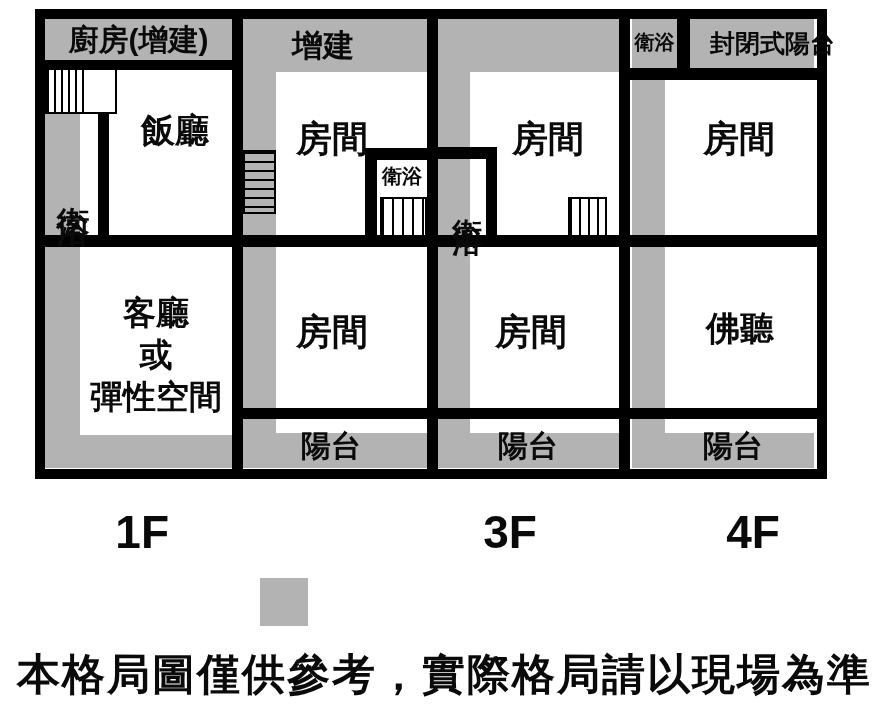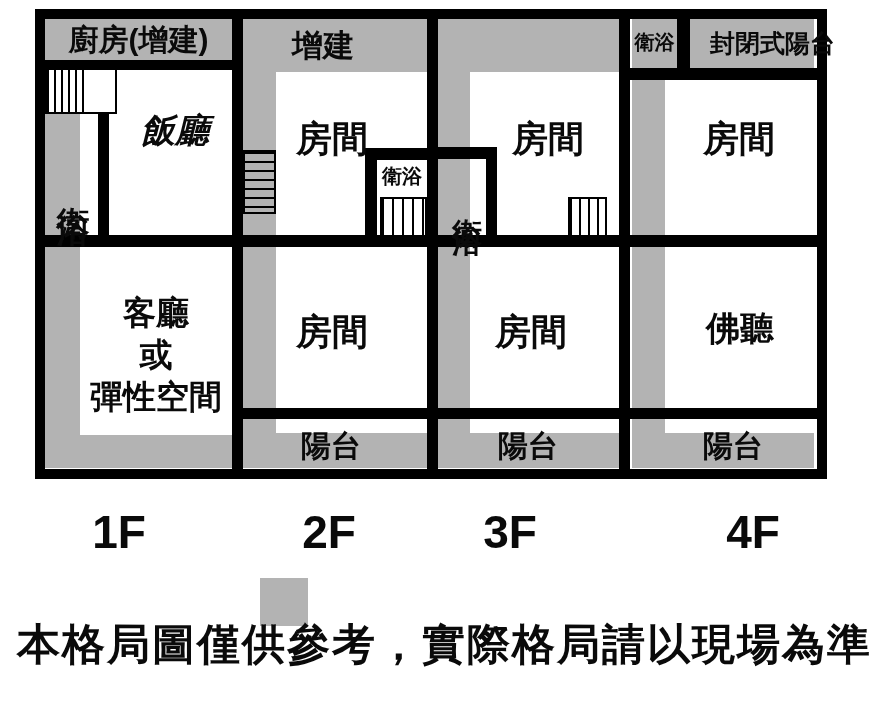--- a/index.html
+++ b/index.html
@@ -69,7 +69,7 @@
   <div class="w" style="left:630px;top:68px;width:187px;height:12px;"></div>
 
   <div class="lbl fs30" style="left:45px;top:23px;width:187px;">廚房(增建)</div>
-  <div class="lbl fs34" style="left:118px;top:111px;width:114px;font-style:italic;">飯廳</div>
+  <div class="lbl fs34" style="left:118px;top:111px;width:114px;">飯廳</div>
   <div class="lbl vert fs33" style="left:50px;top:138px;width:40px;height:98px;">衛浴</div>
   <div class="lbl fs31" style="left:243px;top:28px;width:160px;">增建</div>
 

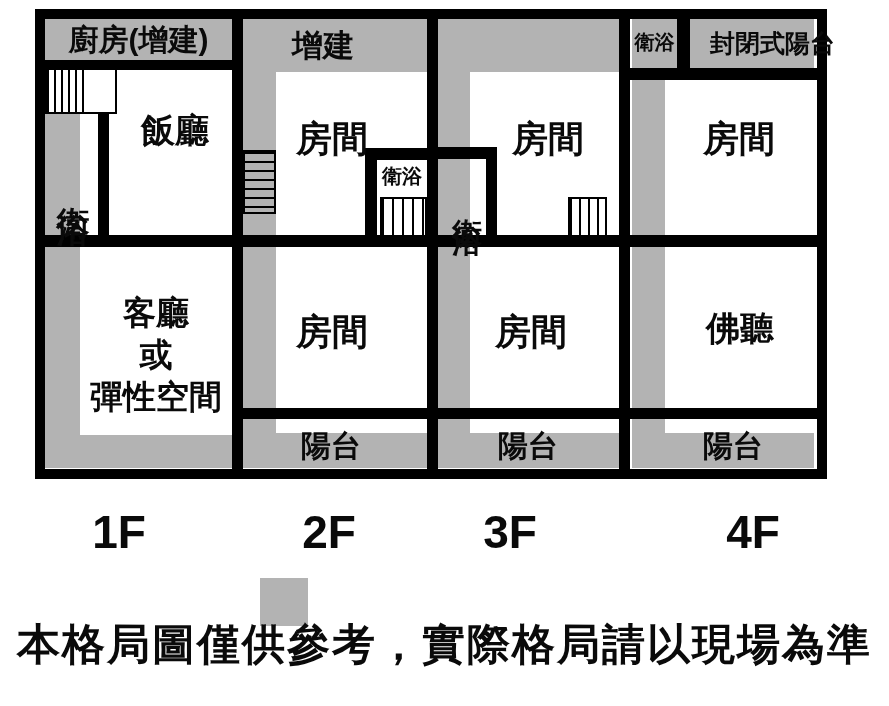--- a/index.html
+++ b/index.html
@@ -94,7 +94,7 @@
   <div class="lbl fs34" style="left:680px;top:312px;width:120px;font-family:Liberation Mono, monospace;">佛聽</div>
   <div class="lbl fs30" style="left:678px;top:429px;width:110px;">陽台</div>
 
-  <div class="lbl fs46" style="left:69px;top:506px;width:100px;">1F</div>
+  <div class="lbl fs46" style="left:69px;top:506px;width:100px;text-align:right;">1F</div>
   <div class="lbl fs46" style="left:279px;top:506px;width:100px;">2F</div>
   <div class="lbl fs46" style="left:460px;top:506px;width:100px;">3F</div>
   <div class="lbl fs46" style="left:703px;top:506px;width:100px;">4F</div>

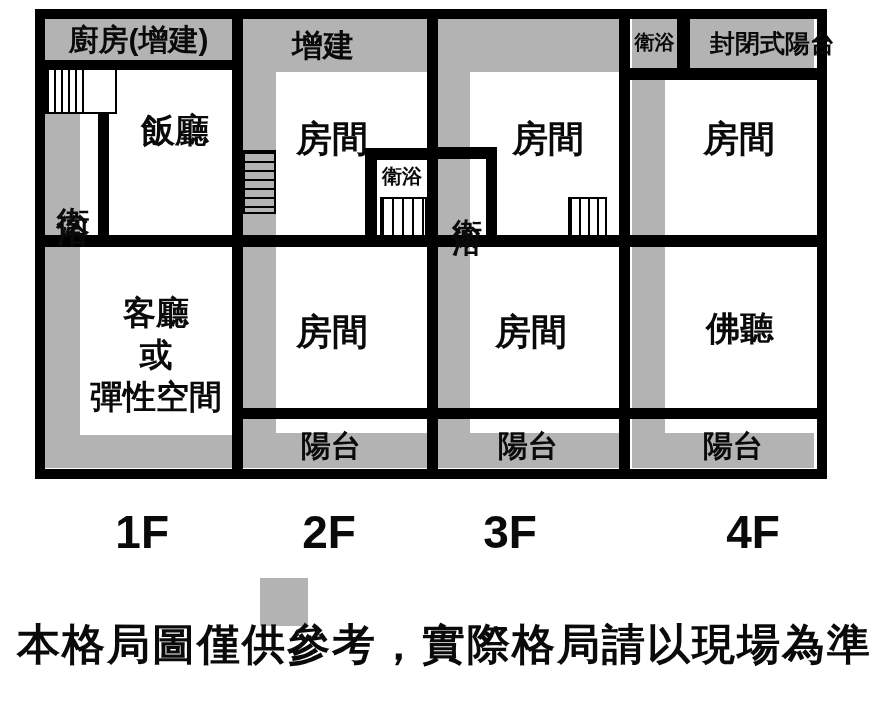--- a/index.html
+++ b/index.html
@@ -95,7 +95,6 @@
   <div class="lbl fs30" style="left:678px;top:429px;width:110px;">陽台</div>
 
   <div class="lbl fs46" style="left:69px;top:506px;width:100px;text-align:right;">1F</div>
-  <div class="lbl fs46" style="left:279px;top:506px;width:100px;">2F</div>
   <div class="lbl fs46" style="left:460px;top:506px;width:100px;">3F</div>
   <div class="lbl fs46" style="left:703px;top:506px;width:100px;">4F</div>
 

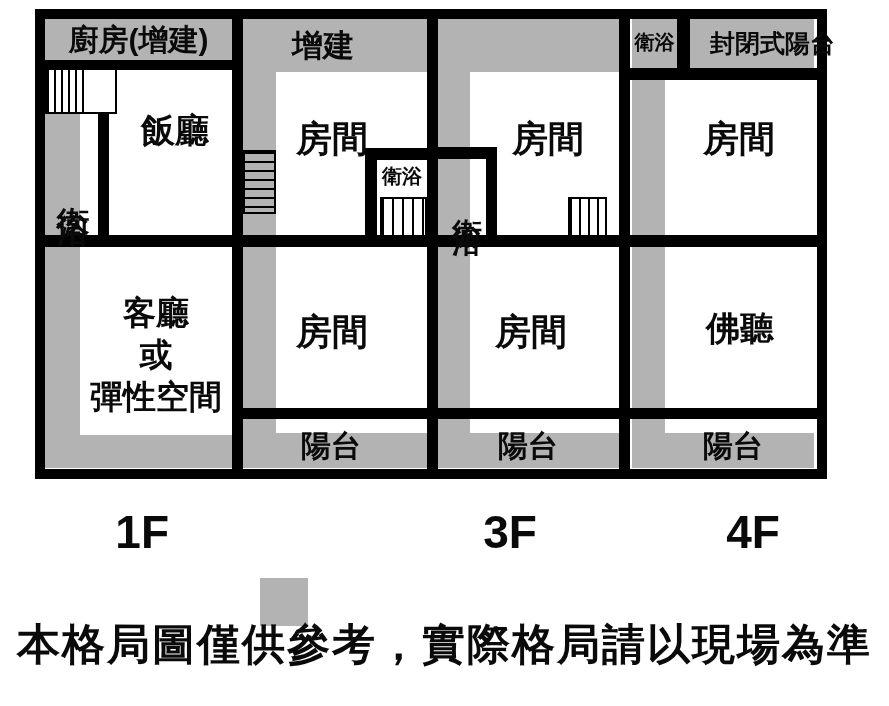--- a/index.html
+++ b/index.html
@@ -100,7 +100,7 @@
 
   <div class="g" style="left:260px;top:578px;width:48px;height:48px;"></div>
 
-  <div class="lbl fs43" style="left:10px;top:620px;width:869px;">本格局圖僅供參考，實際格局請以現場為準</div>
+  <div class="lbl fs43" style="left:10px;top:650px;width:869px;">本格局圖僅供參考，實際格局請以現場為準</div>
 
 </div>
 

